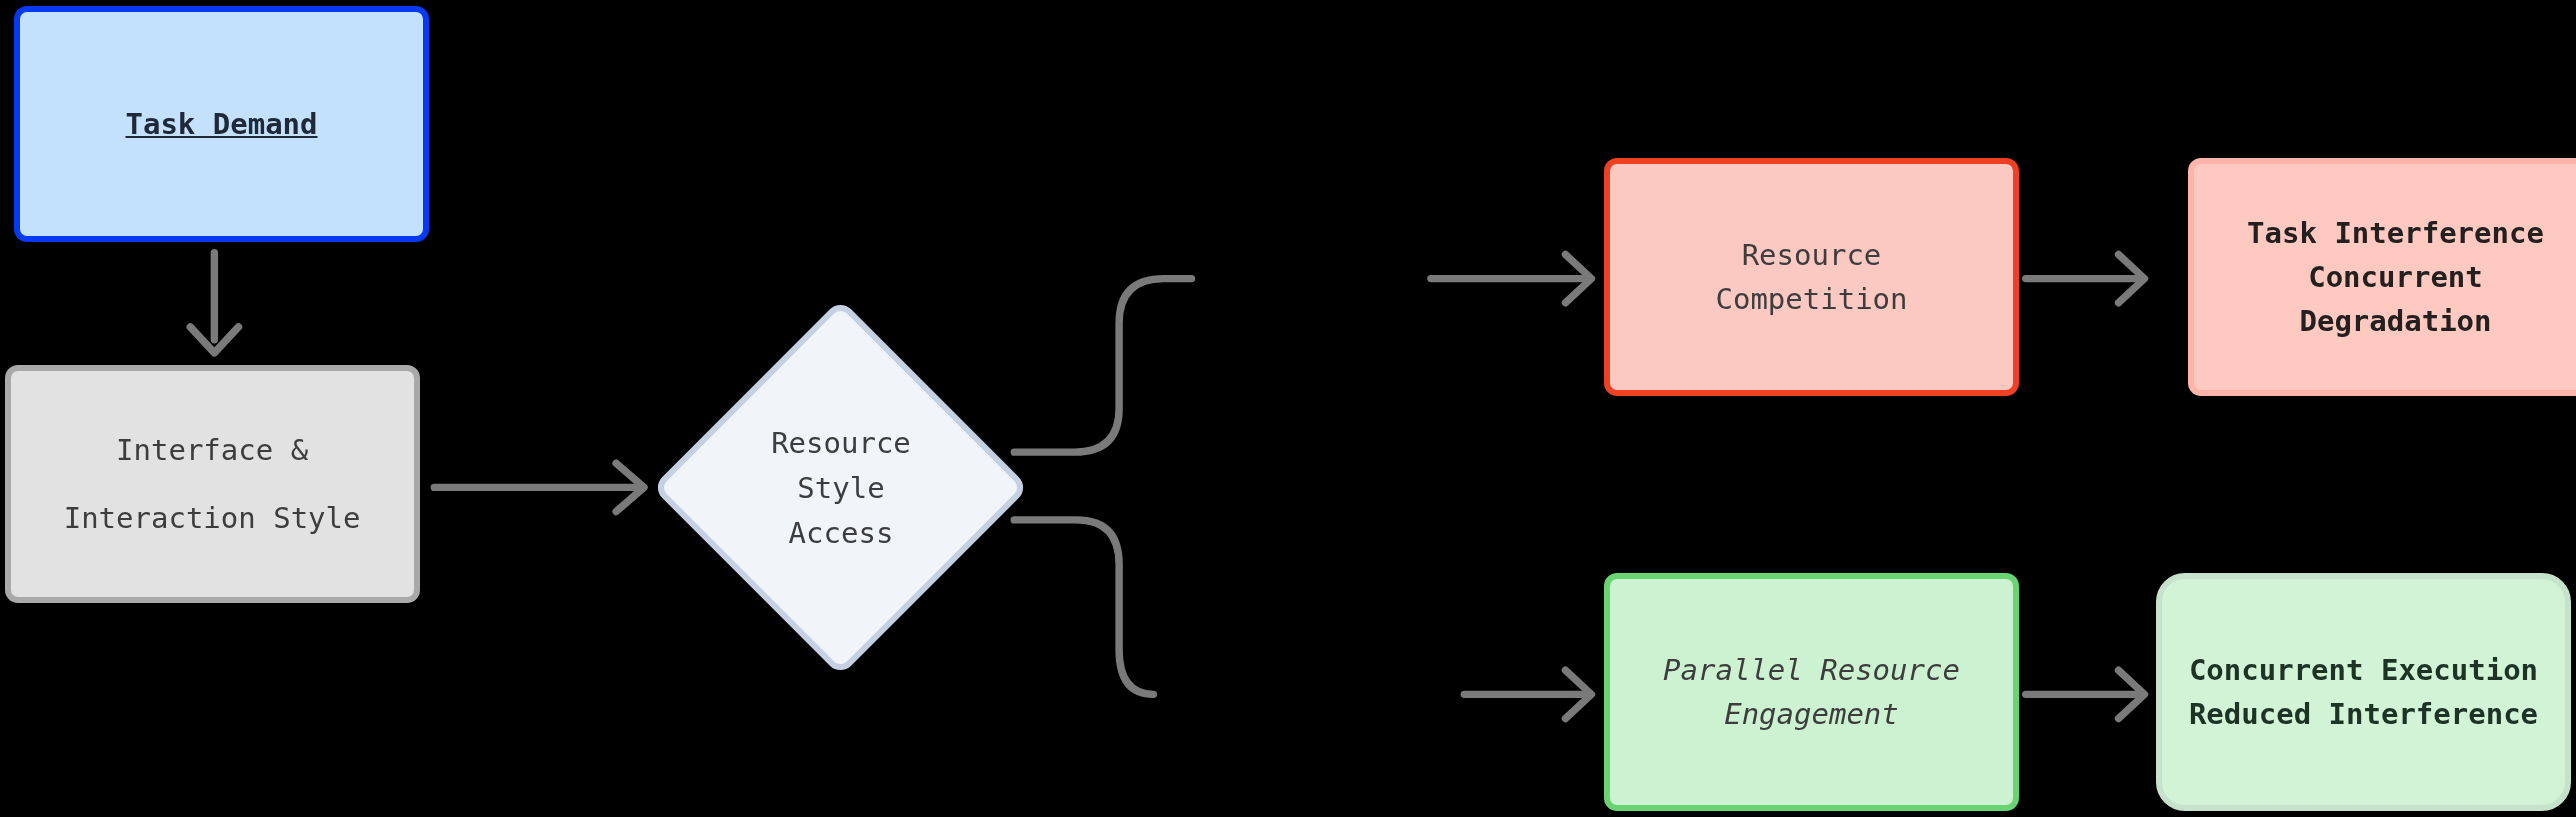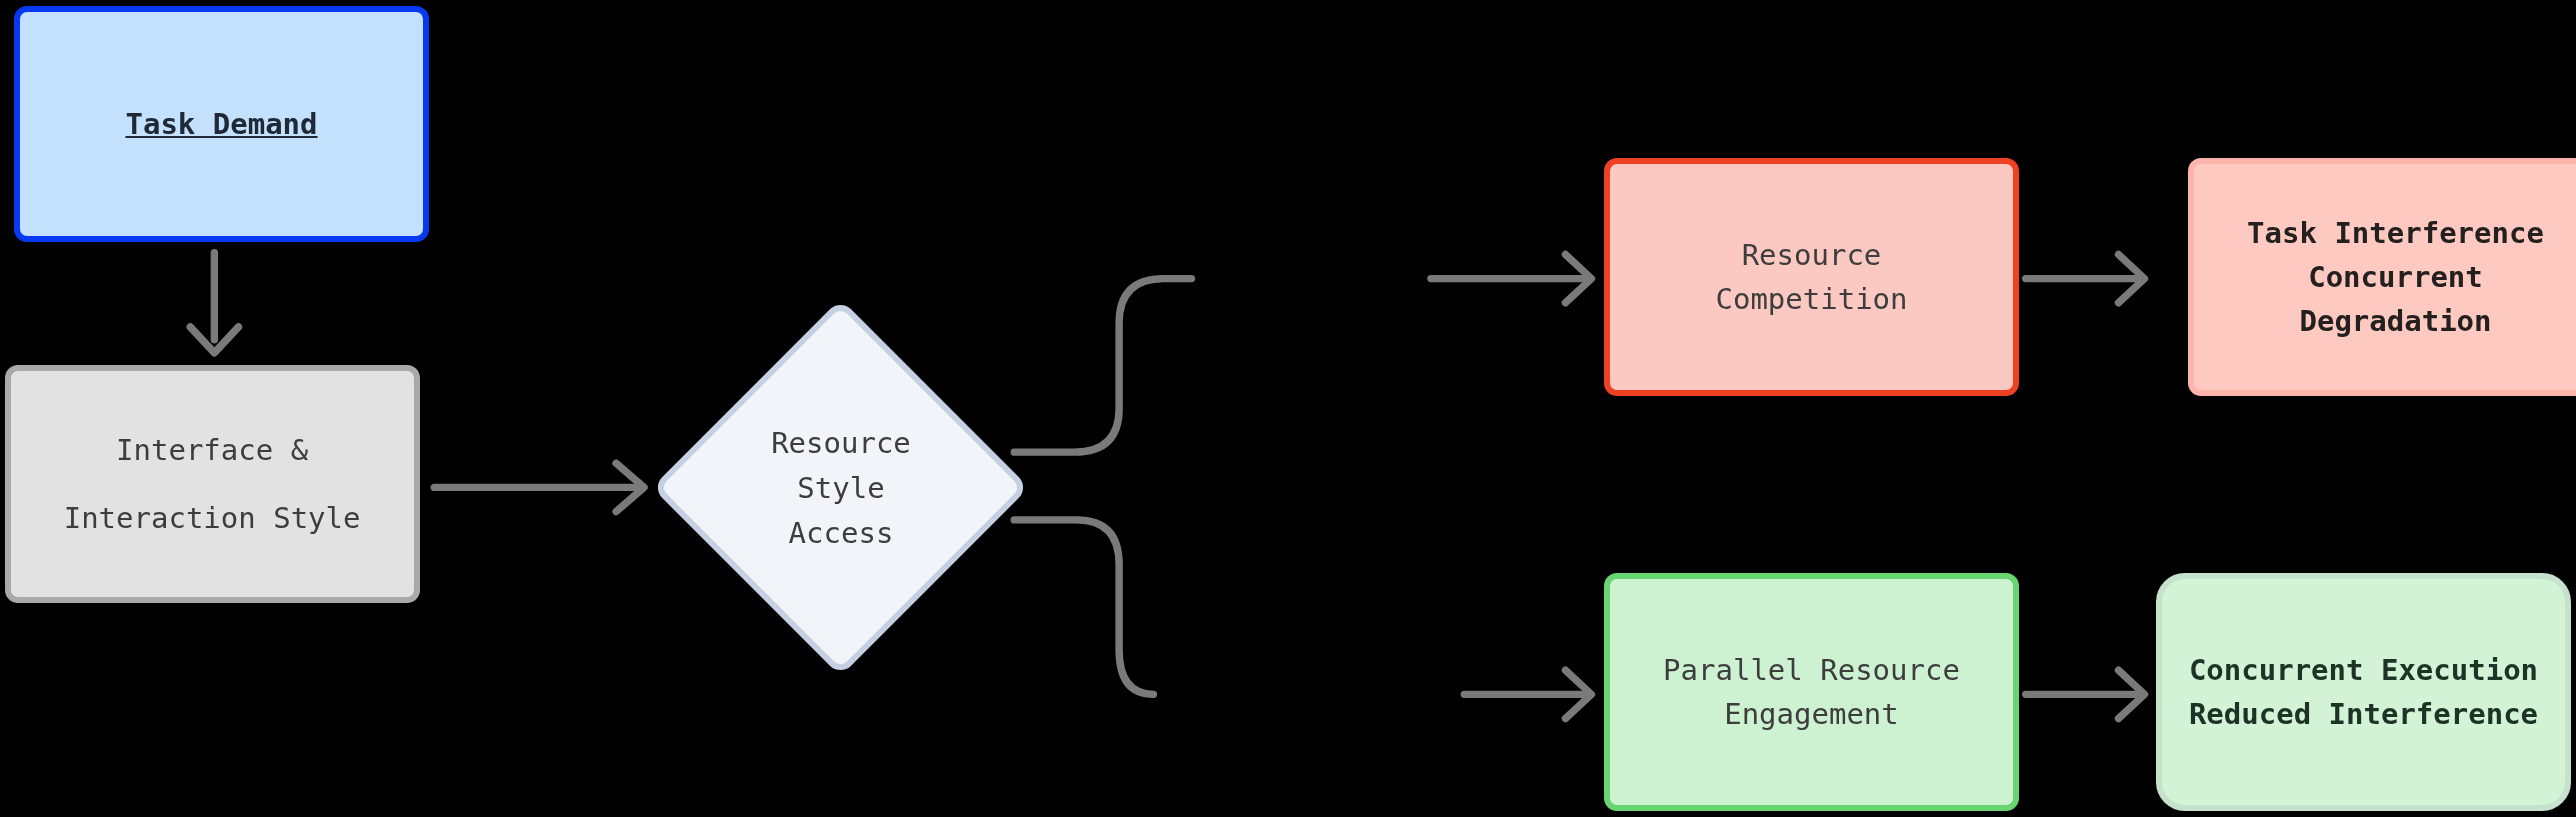--- a/index.html
+++ b/index.html
@@ -47,7 +47,7 @@
   .node-interface          { left: 4.6px;    top: 365px; width: 415px; height: 238px; }
   .node-resource-competition { left: 1604px; top: 158px; width: 415px; height: 238px; }
   .node-task-interference  { left: 2156px; top: 158px; width: 415px; height: 238px; margin-left: 32px; }
-  .node-parallel           { left: 1604px; top: 573px; width: 415px; height: 238px; }
+  .node-parallel           { left: 1604px; top: 573px; width: 415px; height: 238px; font-style: italic; }
   .node-concurrent         { left: 2156px; top: 573px; width: 415px; height: 238px; border-radius: 29px; }
   .diamond-shape {
     position: absolute;

